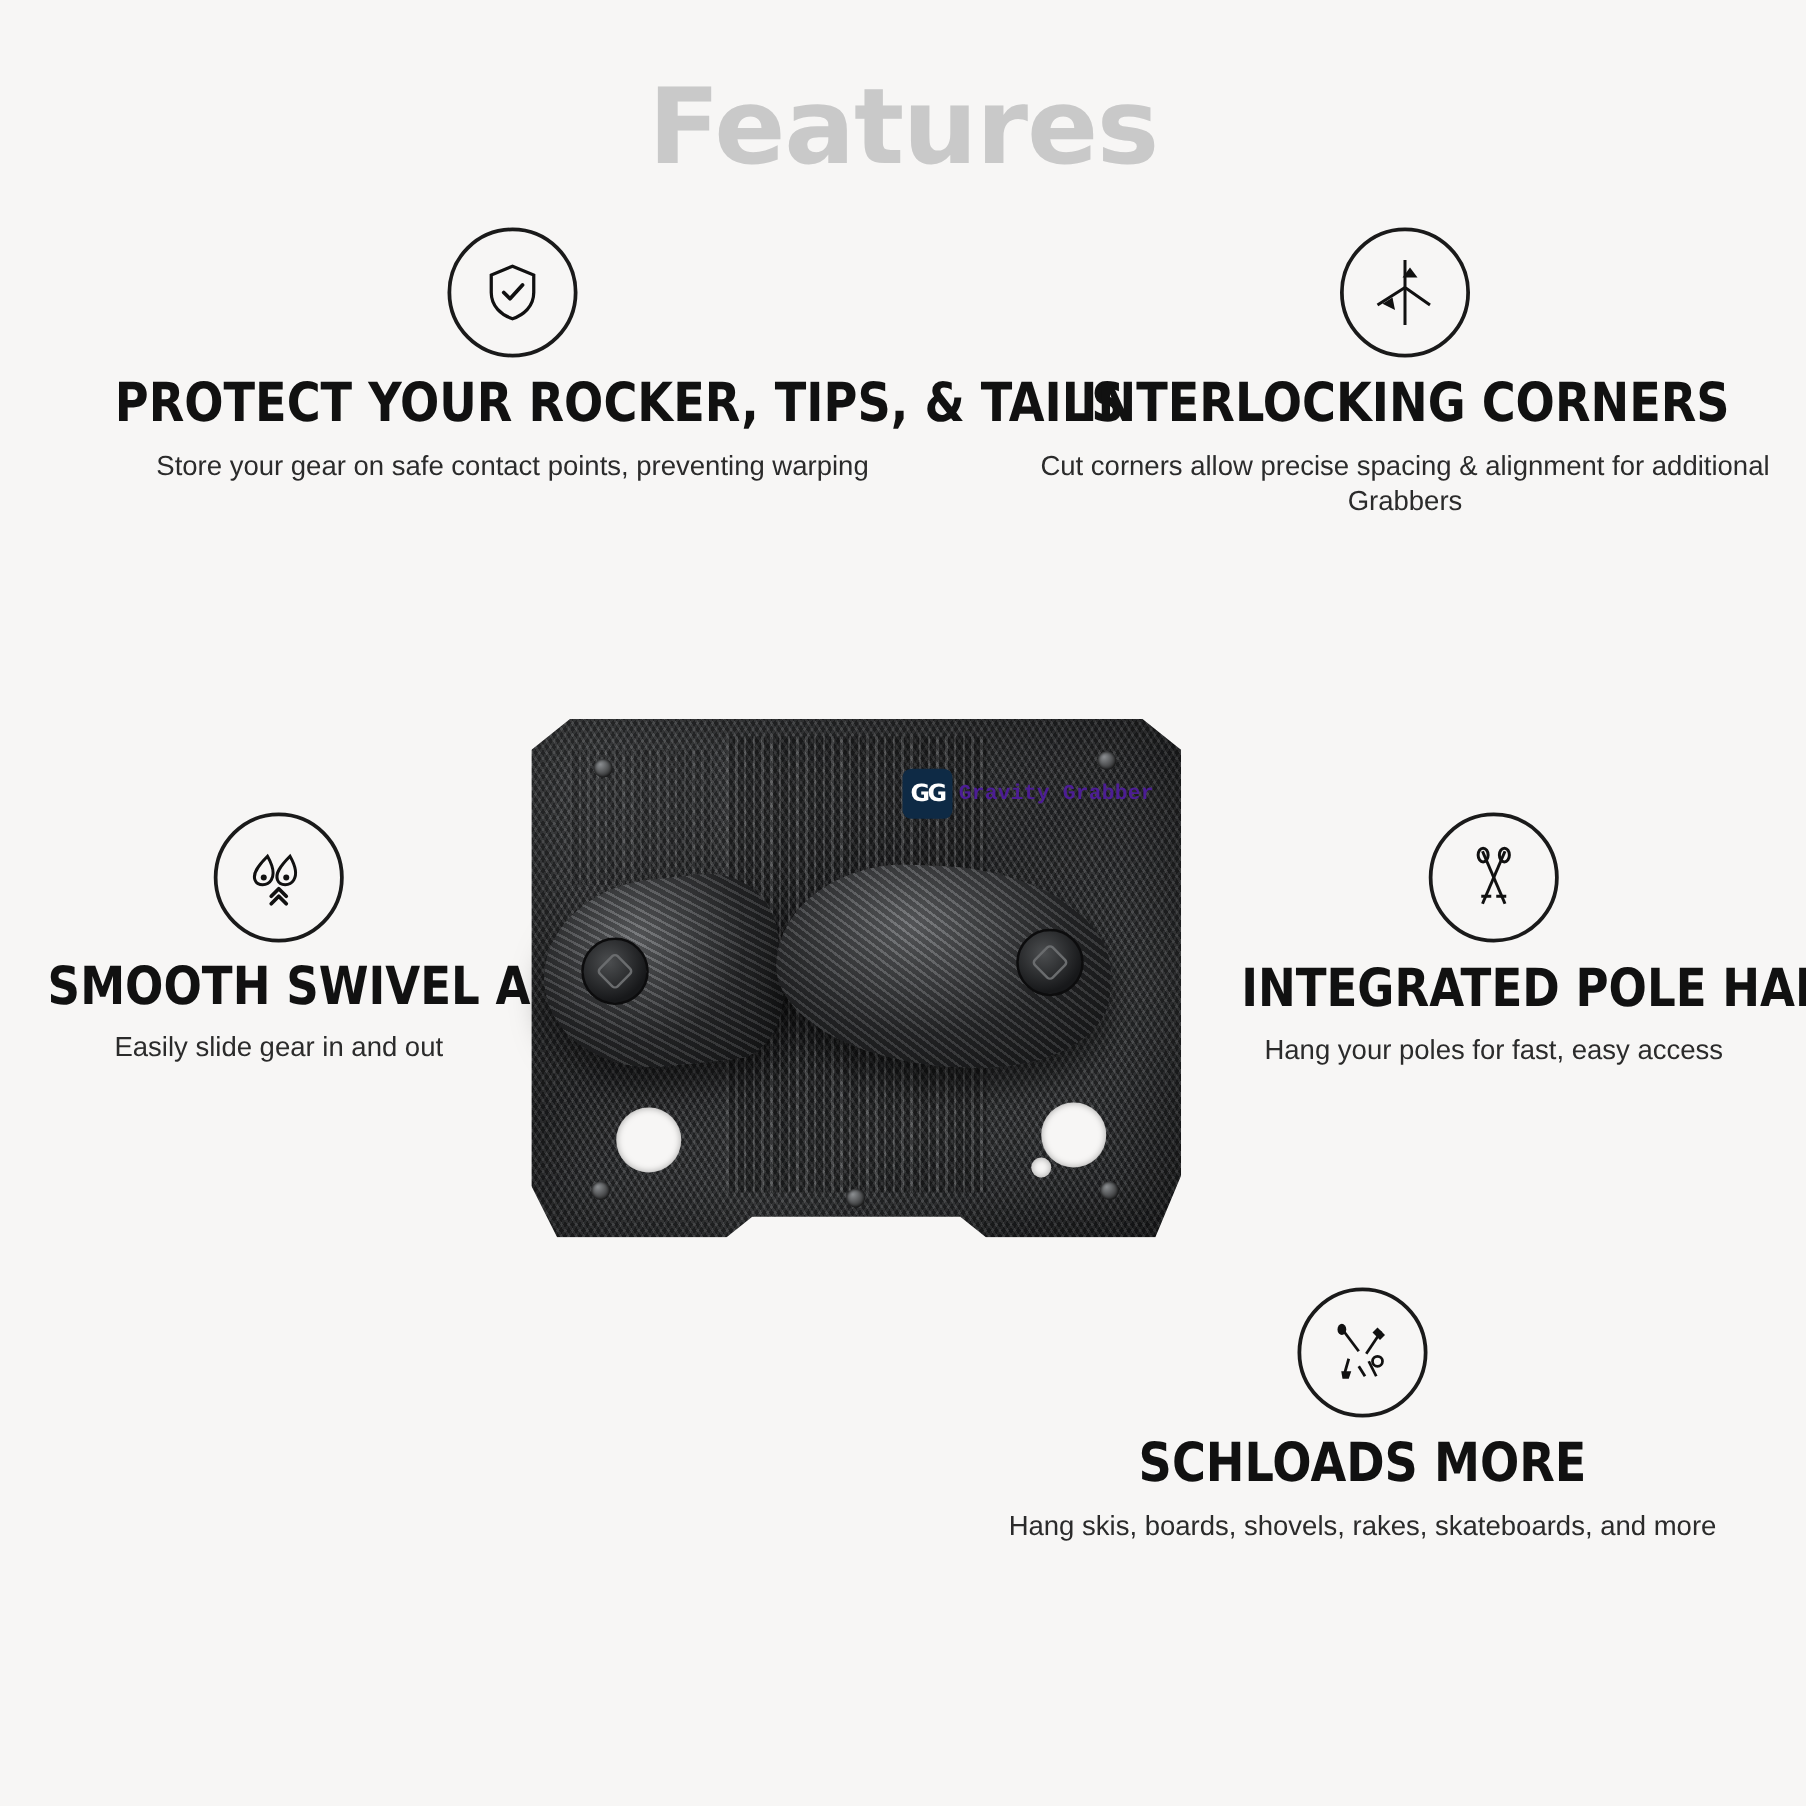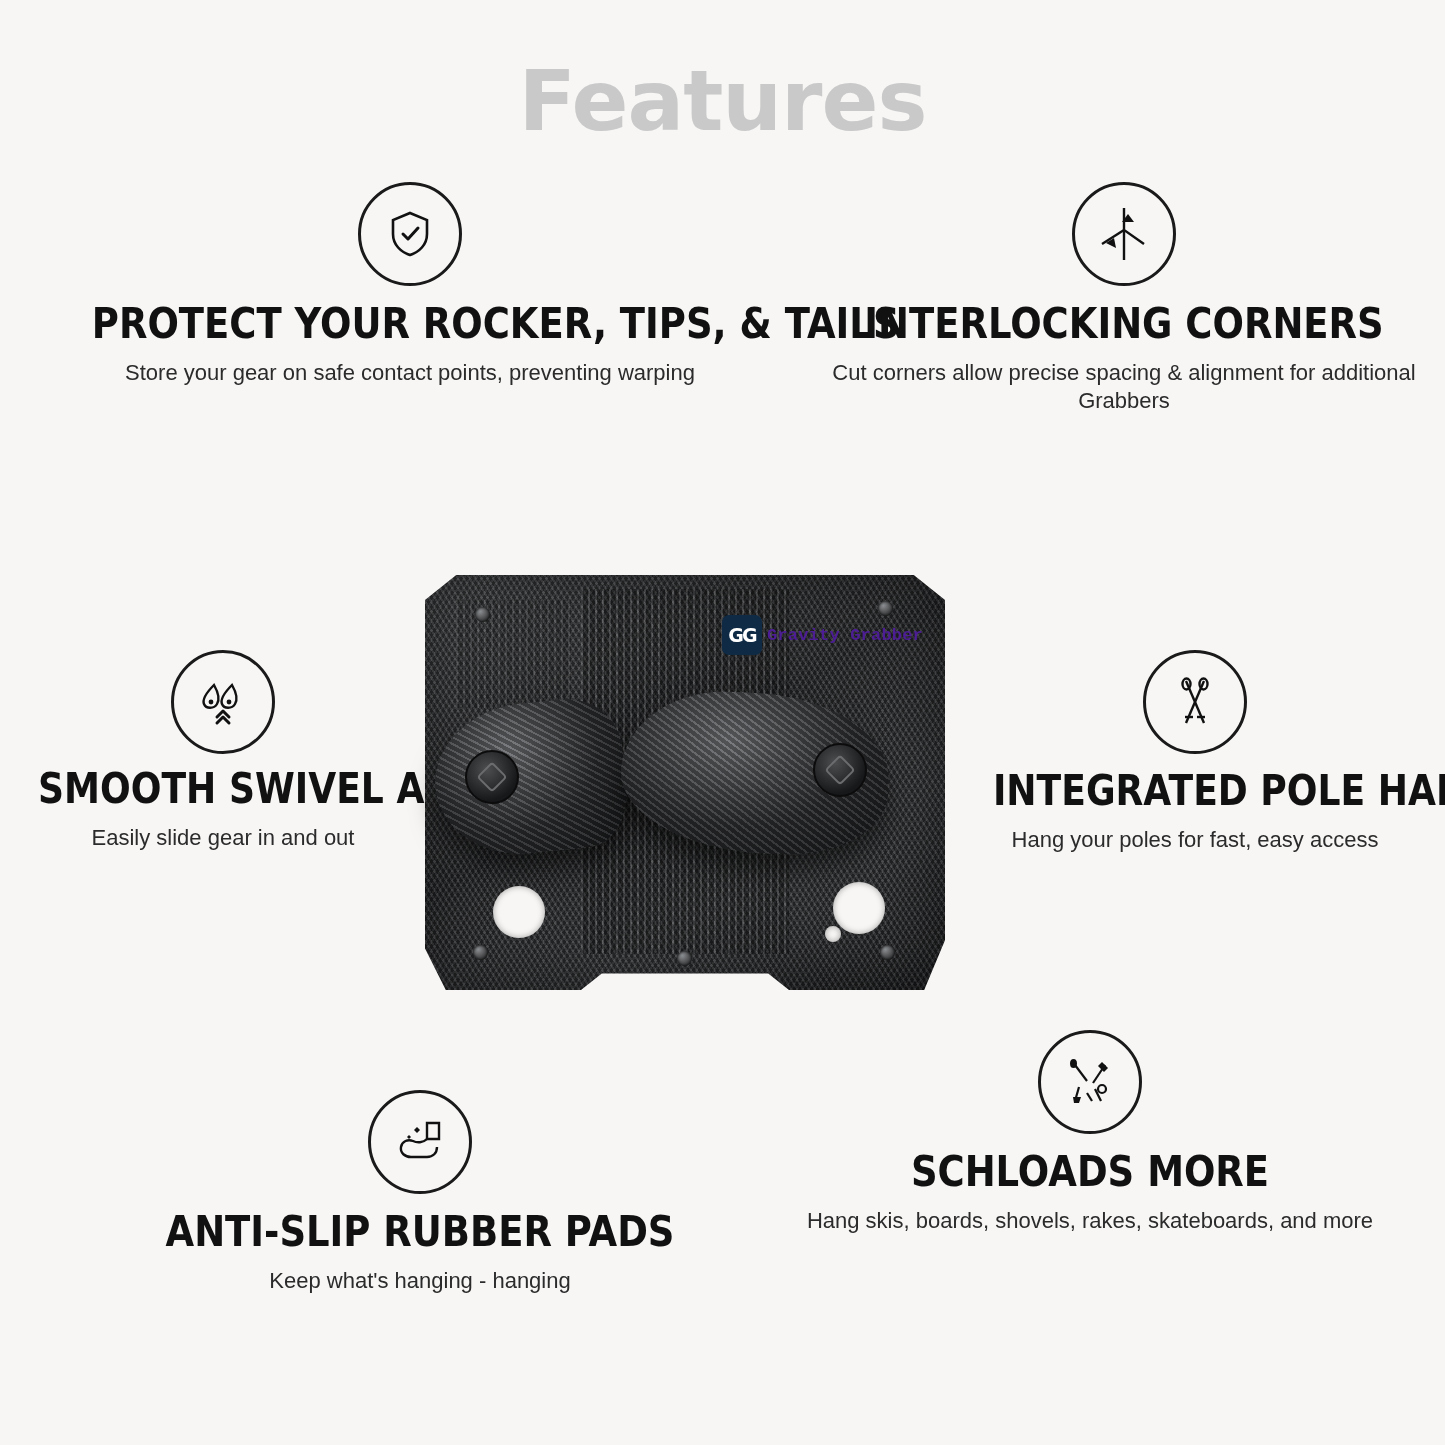--- a/index.html
+++ b/index.html
@@ -261,20 +261,6 @@
     <div class="f-desc">Hang your poles for fast, easy access</div>
   </div>
 
-  <div class="feature" id="feat-pads">
-    <div class="icon-wrap">
-      <div class="icon-circle">
-        <svg width="58" height="58" viewBox="0 0 58 58" fill="none" stroke="#111" stroke-width="2.4">
-          <path d="M36 10 h12 v16 h-12 z"></path>
-          <path d="M36 26 c-4 4 -10 4 -14 2 c-5 -2 -11 0 -12 6 c-1 6 4 10 10 10 h16 c6 0 10 -4 10 -10"></path>
-          <path d="M26 14 l3 3 -3 3 -3 -3 z" fill="#111" stroke="none"></path>
-          <path d="M18 22 l2 2 -2 2 -2 -2 z" fill="#111" stroke="none"></path>
-        </svg>
-      </div>
-    </div>
-    <div class="f-title">ANTI-SLIP RUBBER PADS</div>
-    <div class="f-desc">Keep what's hanging - hanging</div>
-  </div>
 
   <div class="feature" id="feat-more">
     <div class="icon-wrap">

